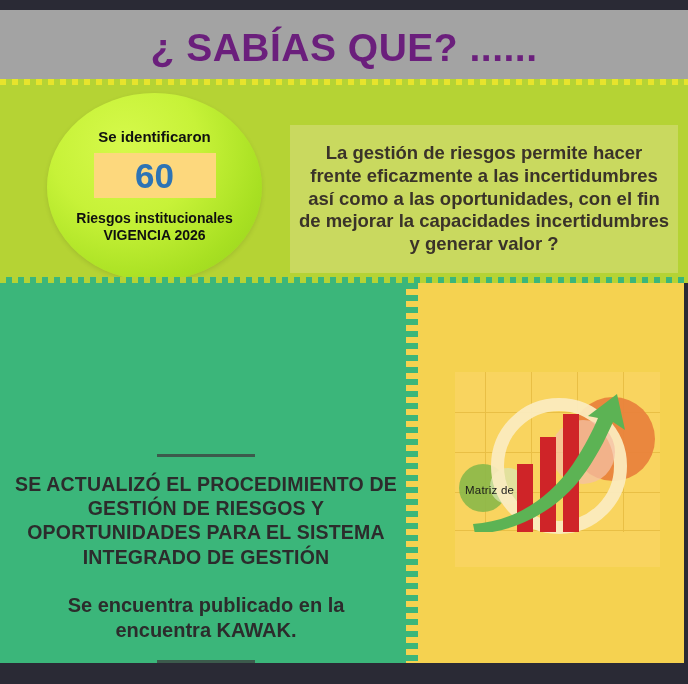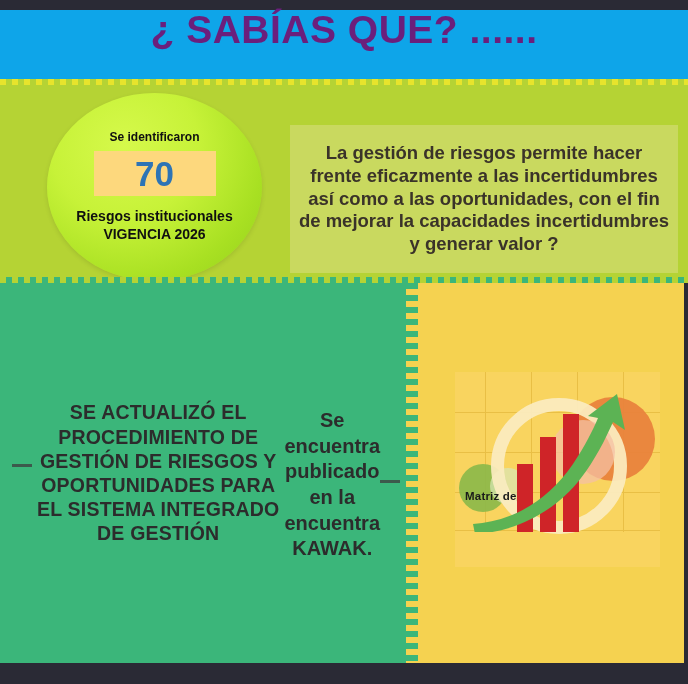--- a/index.html
+++ b/index.html
@@ -24,8 +24,8 @@
   
   .header-band{
     position:absolute;left:0;top:10px;width:688px;height:75px;
-    background:#0ea5e9;
-    display:flex;justify-content:center;
+    background:#a3a3a3;
+    display:flex;align-items:center;justify-content:center;
   }
   .header-title{
     font-size:39px;

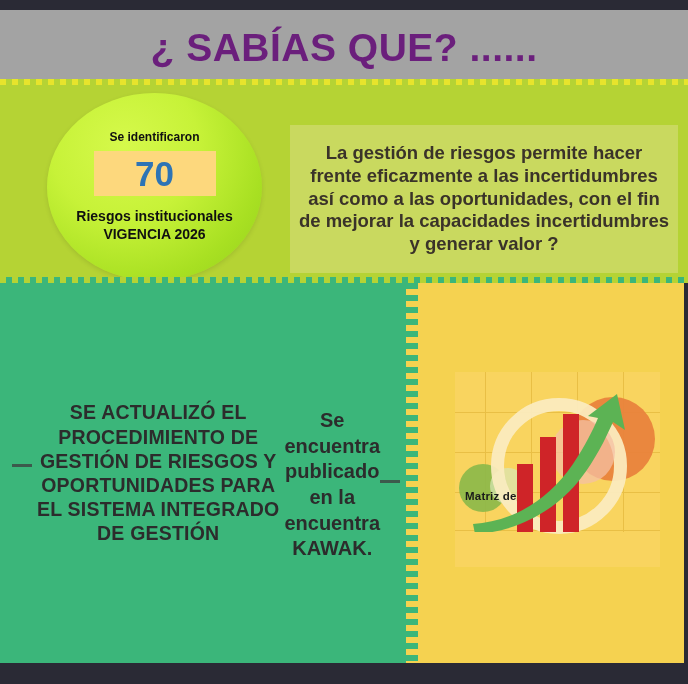--- a/index.html
+++ b/index.html
@@ -60,7 +60,7 @@
     text-align:center;
   }
   .badge-top{
-    font-size:12px;font-weight:bold;color:#101010;
+    font-size:15px;font-weight:bold;color:#101010;
     margin-bottom:7px;line-height:1.1;
   }
   .badge-number-box{

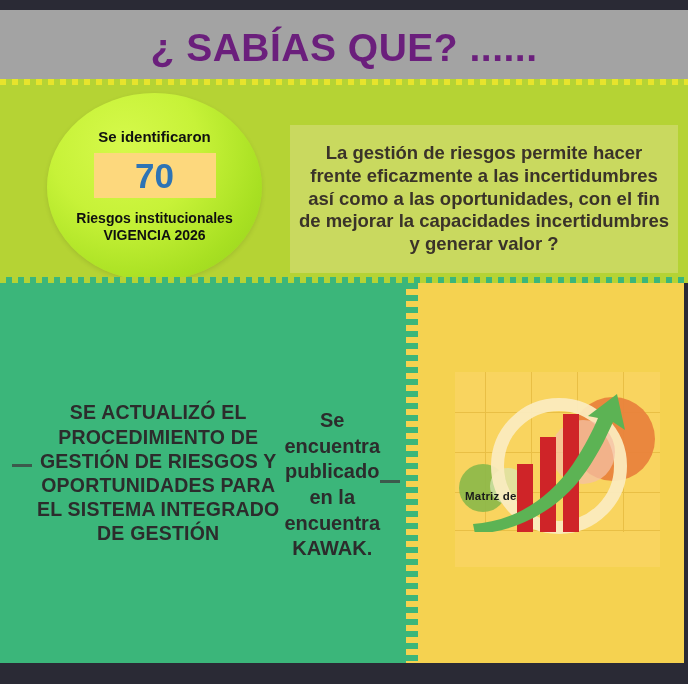--- a/index.html
+++ b/index.html
@@ -203,7 +203,7 @@
   <div class="badge">
     <div class="badge-top">Se identificaron</div>
     <div class="badge-number-box">
-      <div class="badge-number">70</div>
+      <div class="badge-number">60</div>
     </div>
     <div class="badge-bottom">
       <div>Riesgos institucionales</div>

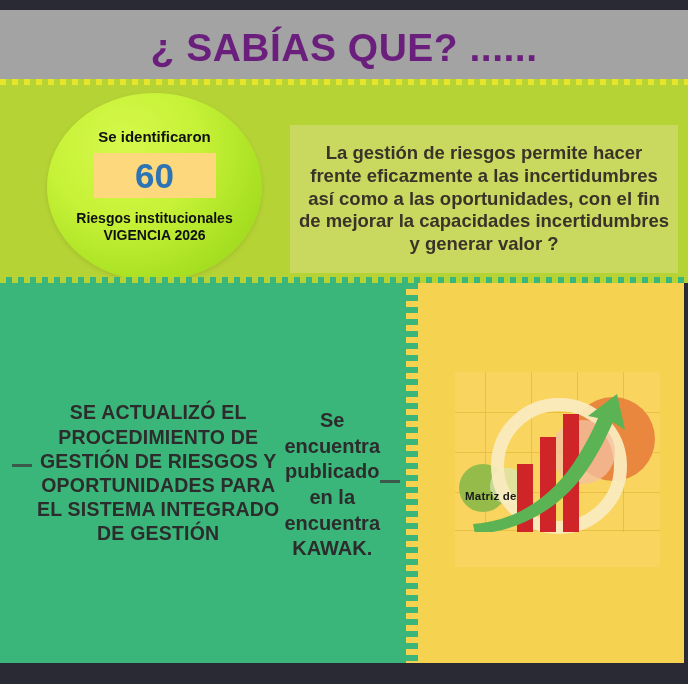--- a/index.html
+++ b/index.html
@@ -95,7 +95,7 @@
   }
   .green-inner{
     position:absolute;left:0;top:0;width:412px;height:380px;
-    display:flex;flex-direction:row;align-items:center;justify-content:center;
+    display:flex;flex-direction:column;align-items:center;justify-content:flex-end;
     padding:0 12px;box-sizing:border-box;
   }
   .rule{

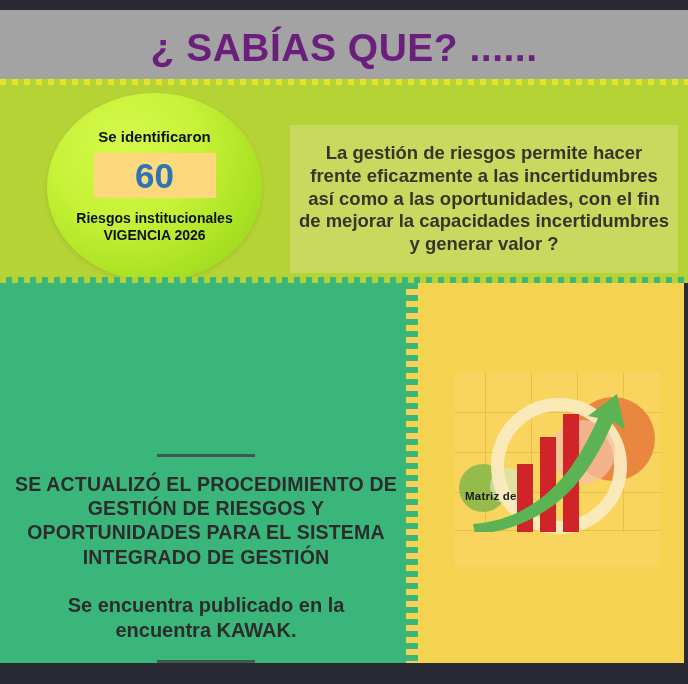--- a/index.html
+++ b/index.html
@@ -165,8 +165,8 @@
   .arrow-svg{position:absolute;left:0;top:0;width:205px;height:160px;}
 
   .logo-label-small{
-    position:absolute;left:10px;top:118px;
-    font-size:11.5px;font-weight:bold;color:#1a1a1a;
+    position:absolute;left:10px;top:112px;
+    font-size:11.5px;font-weight:normal;color:#1a1a1a;
     letter-spacing:0.2px;
   }
   .logo-label-big{

